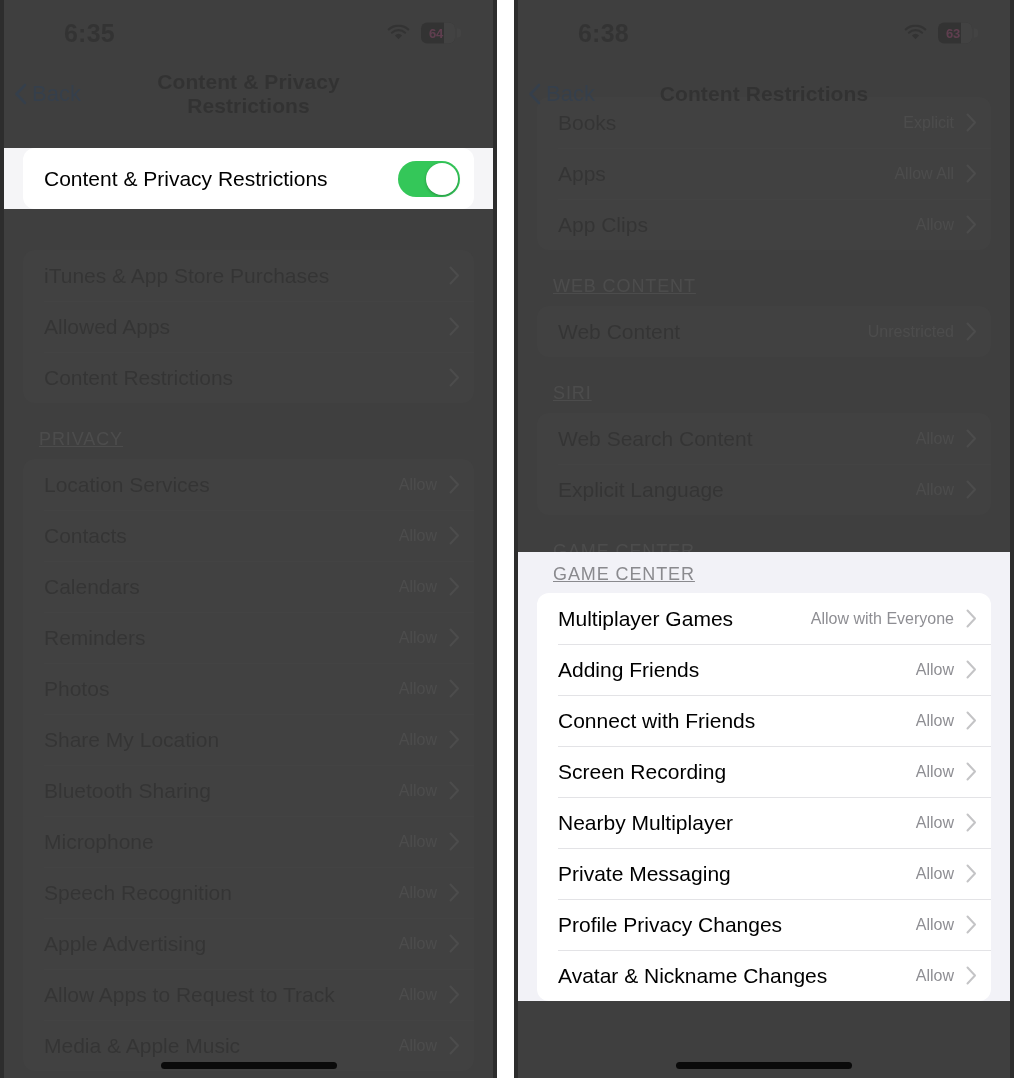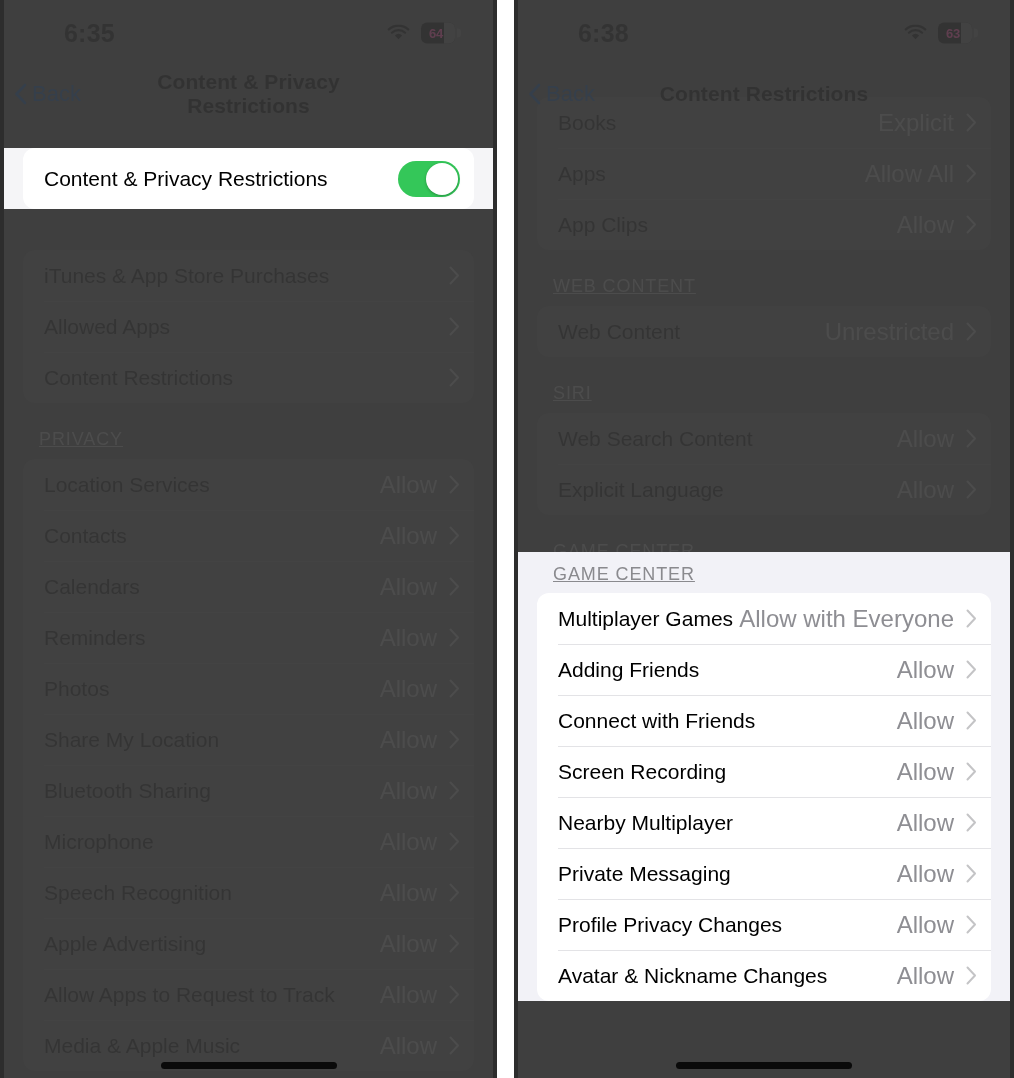--- a/index.html
+++ b/index.html
@@ -145,7 +145,7 @@
     white-space: nowrap;
   }
   .row-value {
-    font-size: 24px; color: #8b8b8b;
+    font-size: 16px; color: #8b8b8b;
     margin-right: 12px; white-space: nowrap;
   }
   .chev { width: 11px; height: 19px; display: block; flex: 0 0 auto; }

